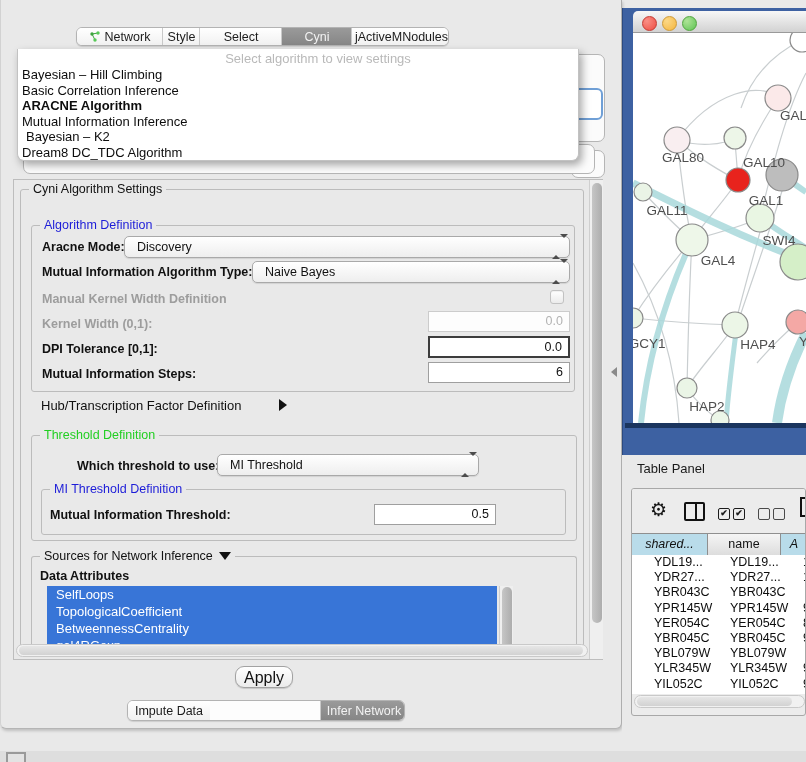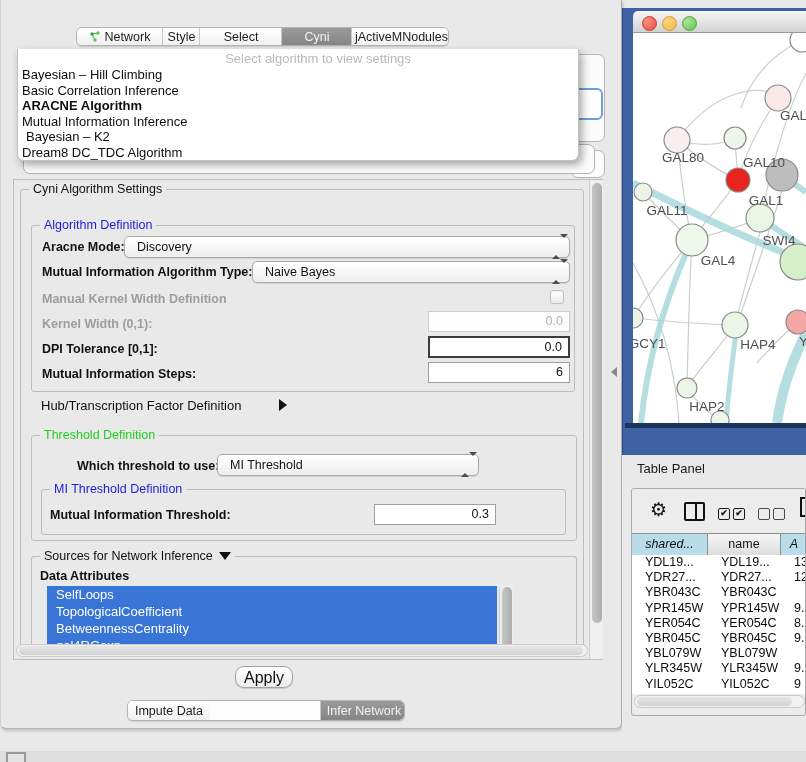--- a/index.html
+++ b/index.html
@@ -178,7 +178,7 @@
         <div class="abs group" style="left:9px;top:53px;width:525px;height:46px;">
           <span class="group-label" style="color:#1c1cd8;">MI Threshold Definition</span>
           <span class="abs field-label" style="left:8px;top:18px;">Mutual Information Threshold:</span>
-          <div class="abs tfield" style="left:332px;top:14px;width:122px;height:21px;line-height:19px;">0.3</div>
+          <div class="abs tfield" style="left:332px;top:14px;width:122px;height:21px;line-height:19px;">0.5</div>
         </div>
       </div>
 

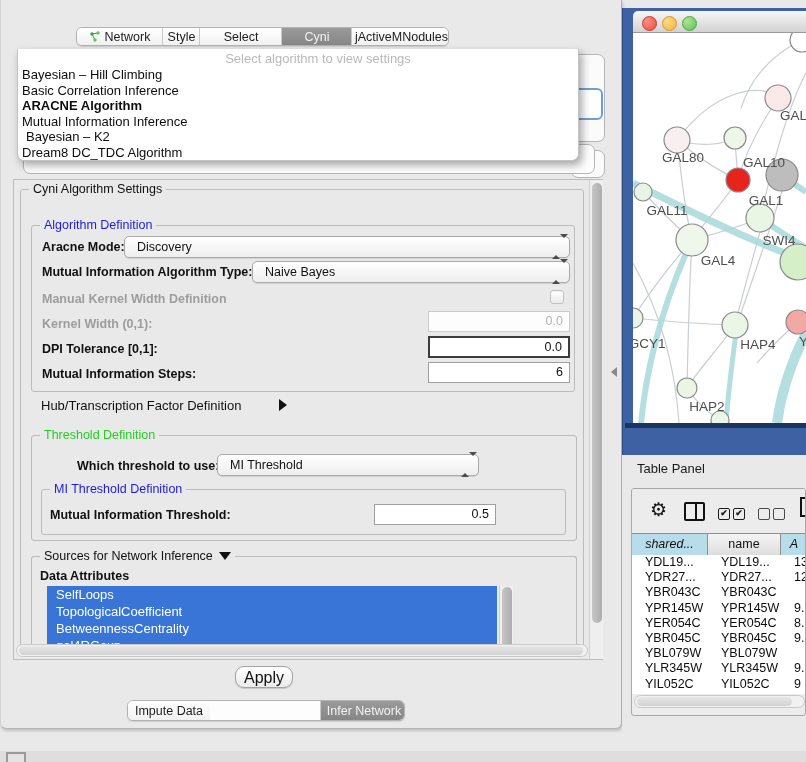--- a/index.html
+++ b/index.html
@@ -85,7 +85,7 @@
   .th.blue{background:#b9dcea;font-style:italic;}
   .th.gray{background:linear-gradient(#f5f5f5,#dddddd);}
   .trow{position:absolute;left:0;width:100%;height:15.2px;line-height:15.2px;font-size:12.5px;color:#0d0d0d;background:#ffffff;}
-  .tcell{position:absolute;top:0;height:100%;padding-left:13px;white-space:nowrap;overflow:hidden;}
+  .tcell{position:absolute;top:0;height:100%;padding-left:22px;white-space:nowrap;overflow:hidden;}
   .chkico{display:inline-block;width:10px;height:10px;border:1.5px solid #1b1b1b;border-radius:2px;
       font-size:9px;line-height:9px;font-weight:bold;color:#1b1b1b;text-align:center;vertical-align:middle;margin-right:3px;}
   .colico{display:inline-block;width:17px;height:15px;border:2px solid #111;border-radius:2px;position:relative;}

